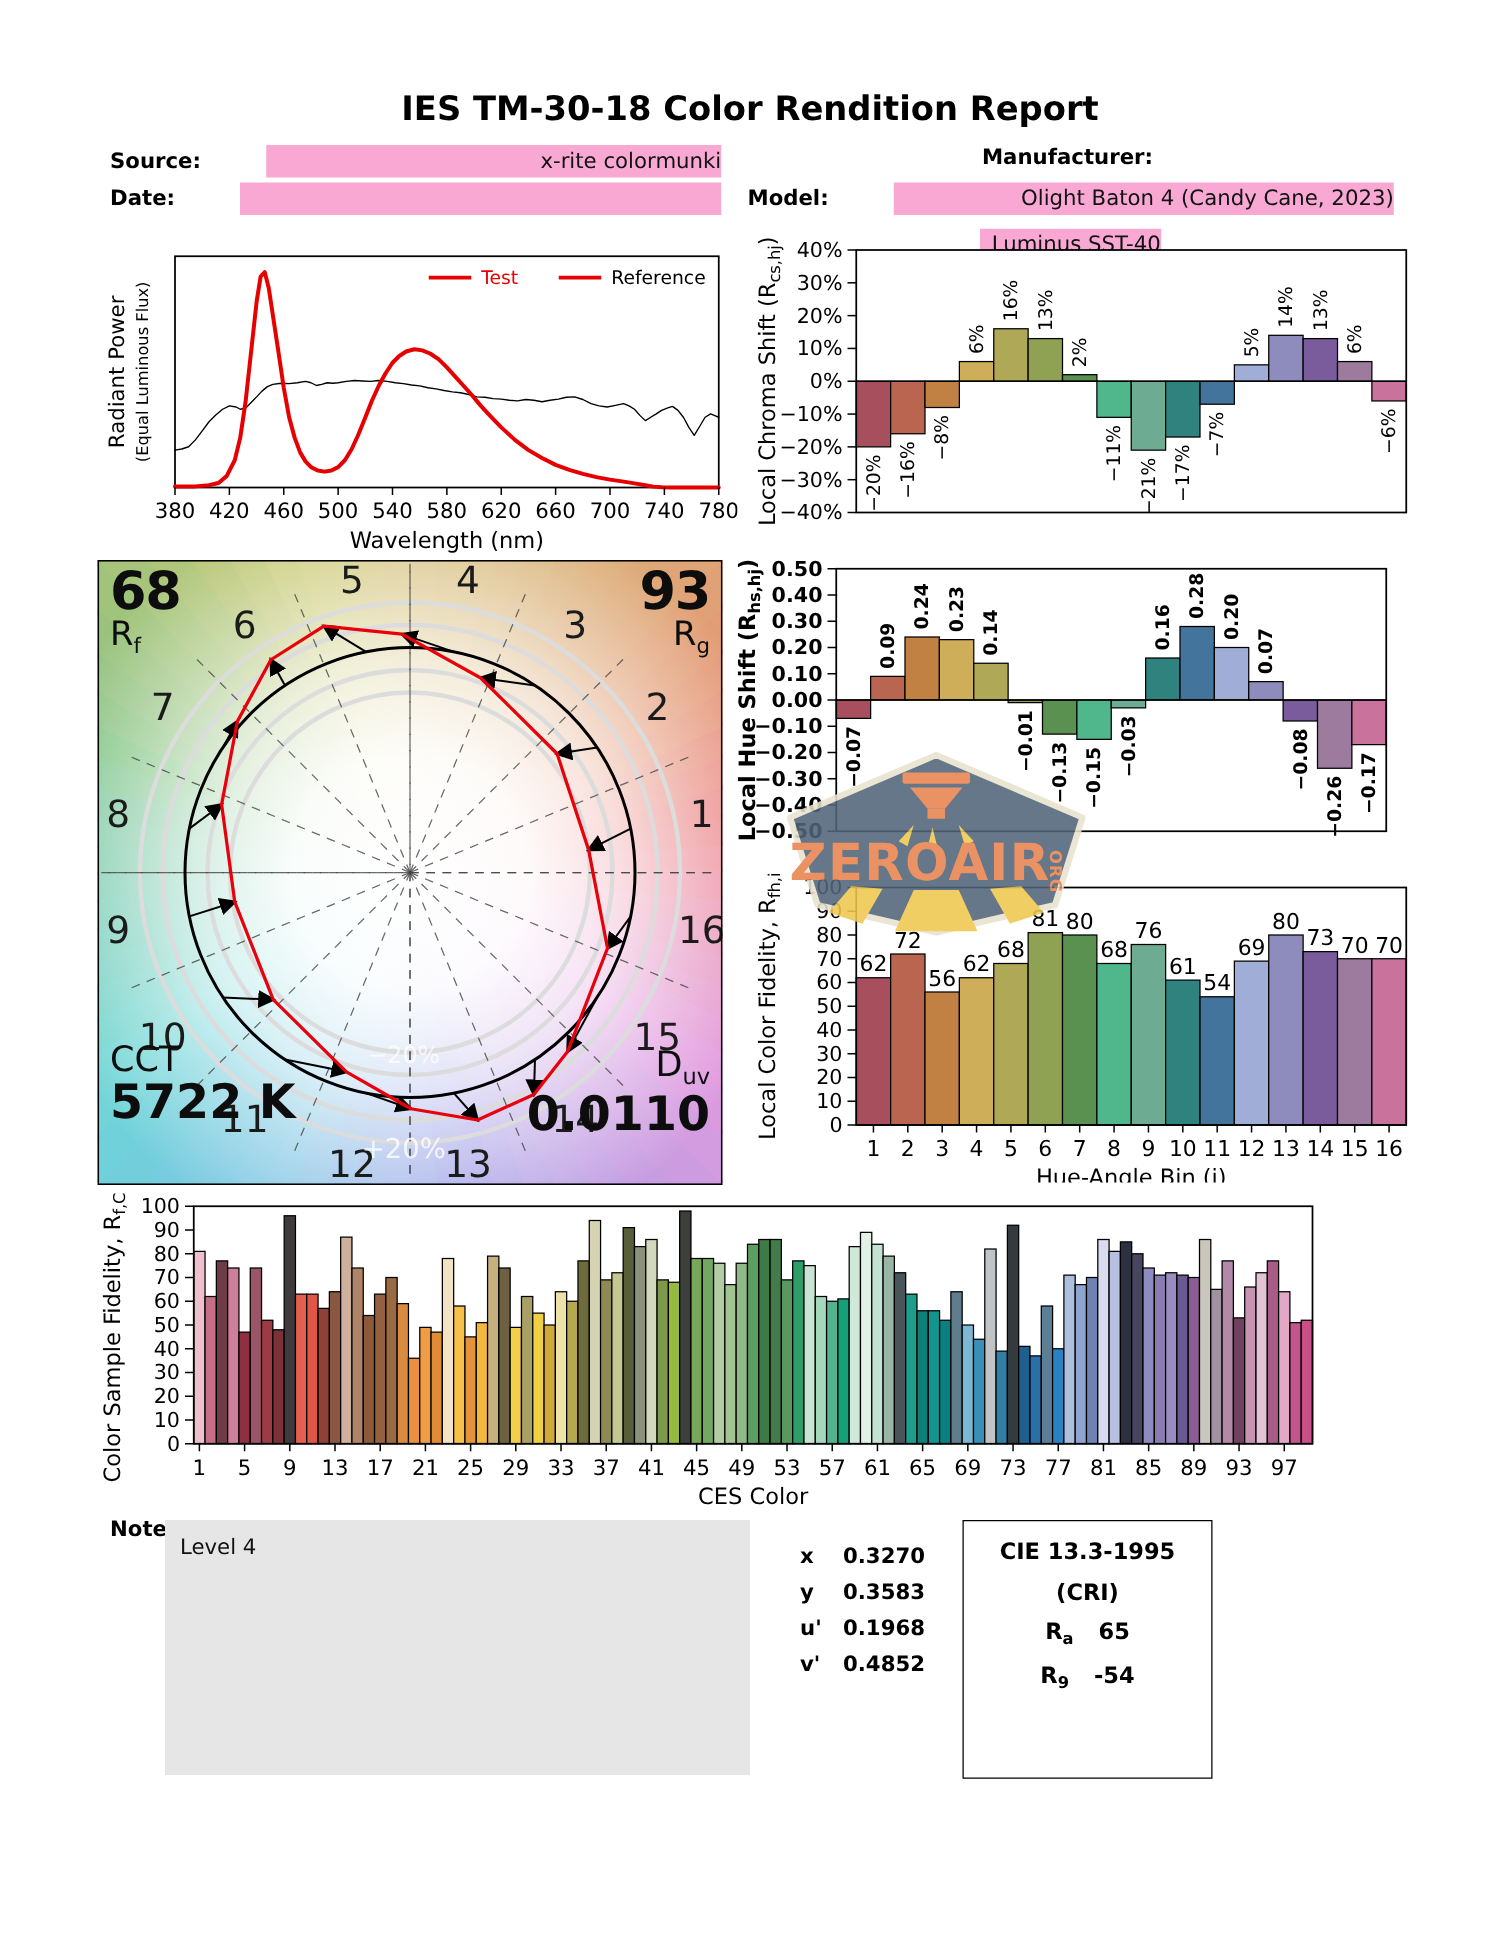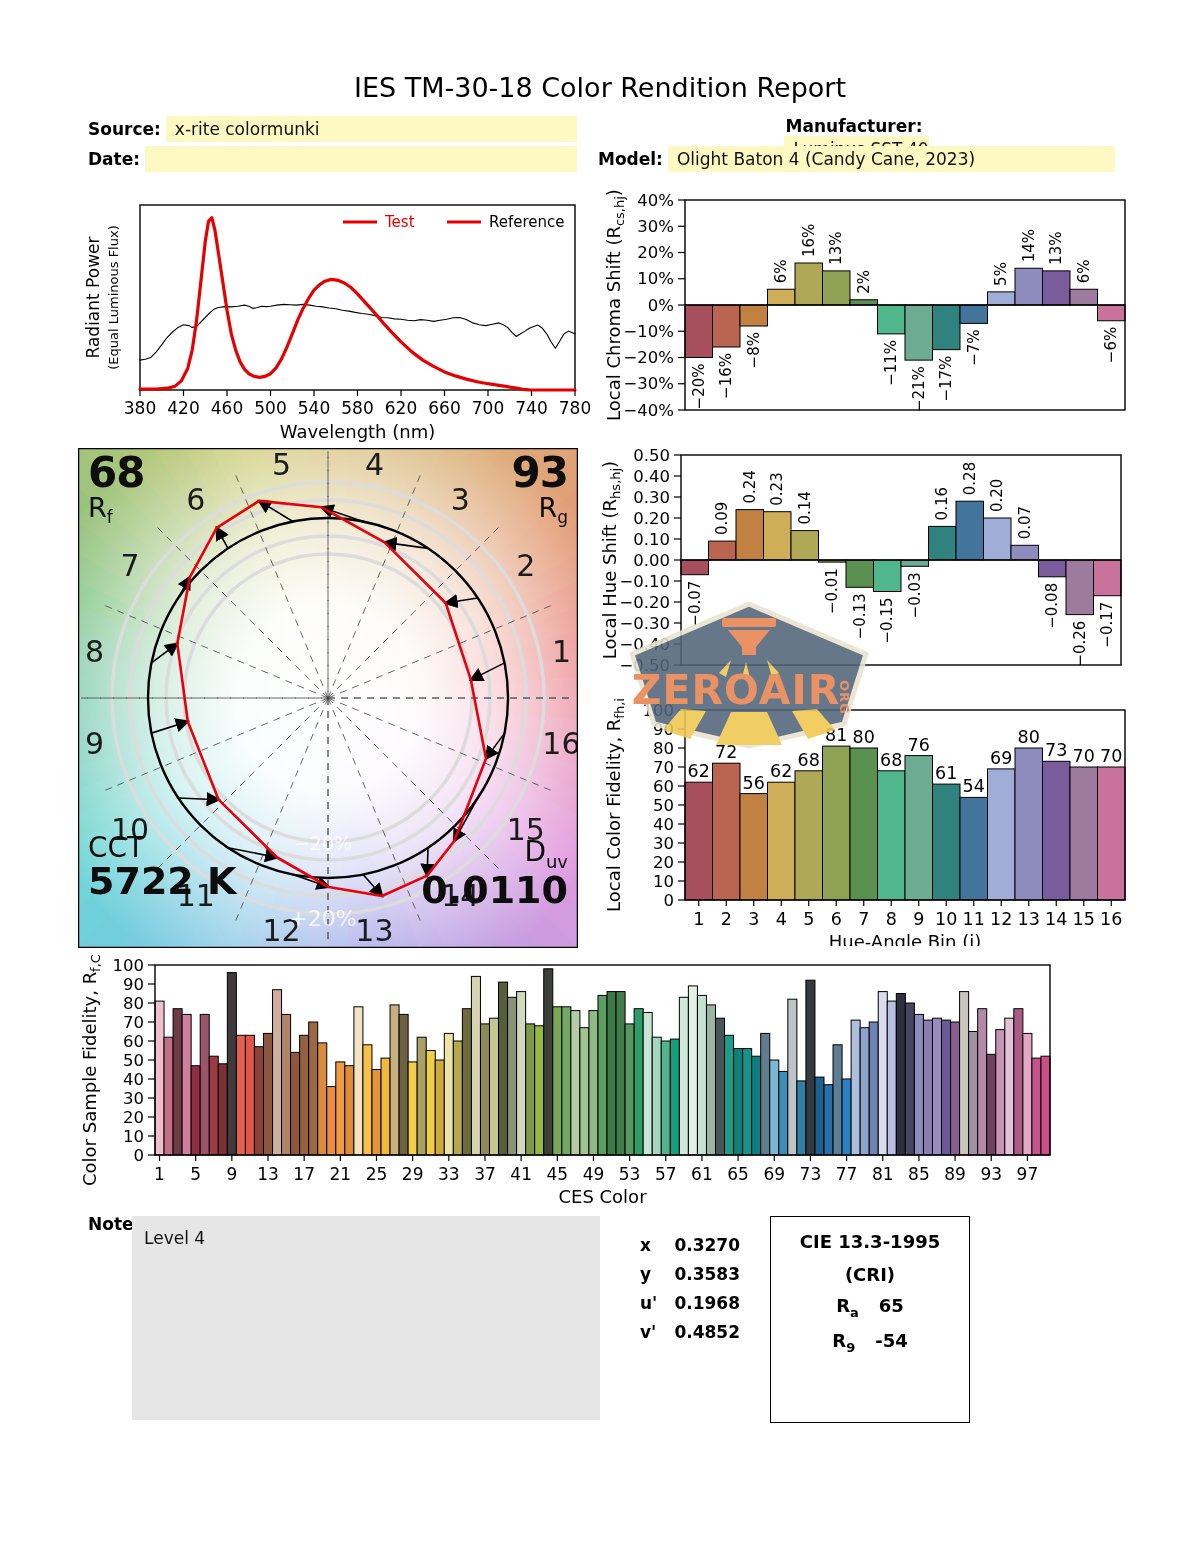--- a/index.html
+++ b/index.html
@@ -6,7 +6,7 @@
   .page{position:relative;width:1200px;height:1550px;background:#fff;
         font-family:"DejaVu Sans","Liberation Sans",sans-serif;overflow:hidden;}
   .title{position:absolute;left:0;top:72px;width:1200px;text-align:center;
-         font-size:27px;font-weight:normal;color:#000;}
+         font-size:27px;font-weight:bold;color:#000;}
   .field{position:absolute;display:flex;align-items:center;height:26px;font-size:17px;}
   .flabel{font-weight:bold;color:#000;white-space:nowrap;margin-right:5px;}
   .fbox{flex:1;background:#fef9c3;height:26px;line-height:26px;padding-left:9px;color:#111;white-space:nowrap;}

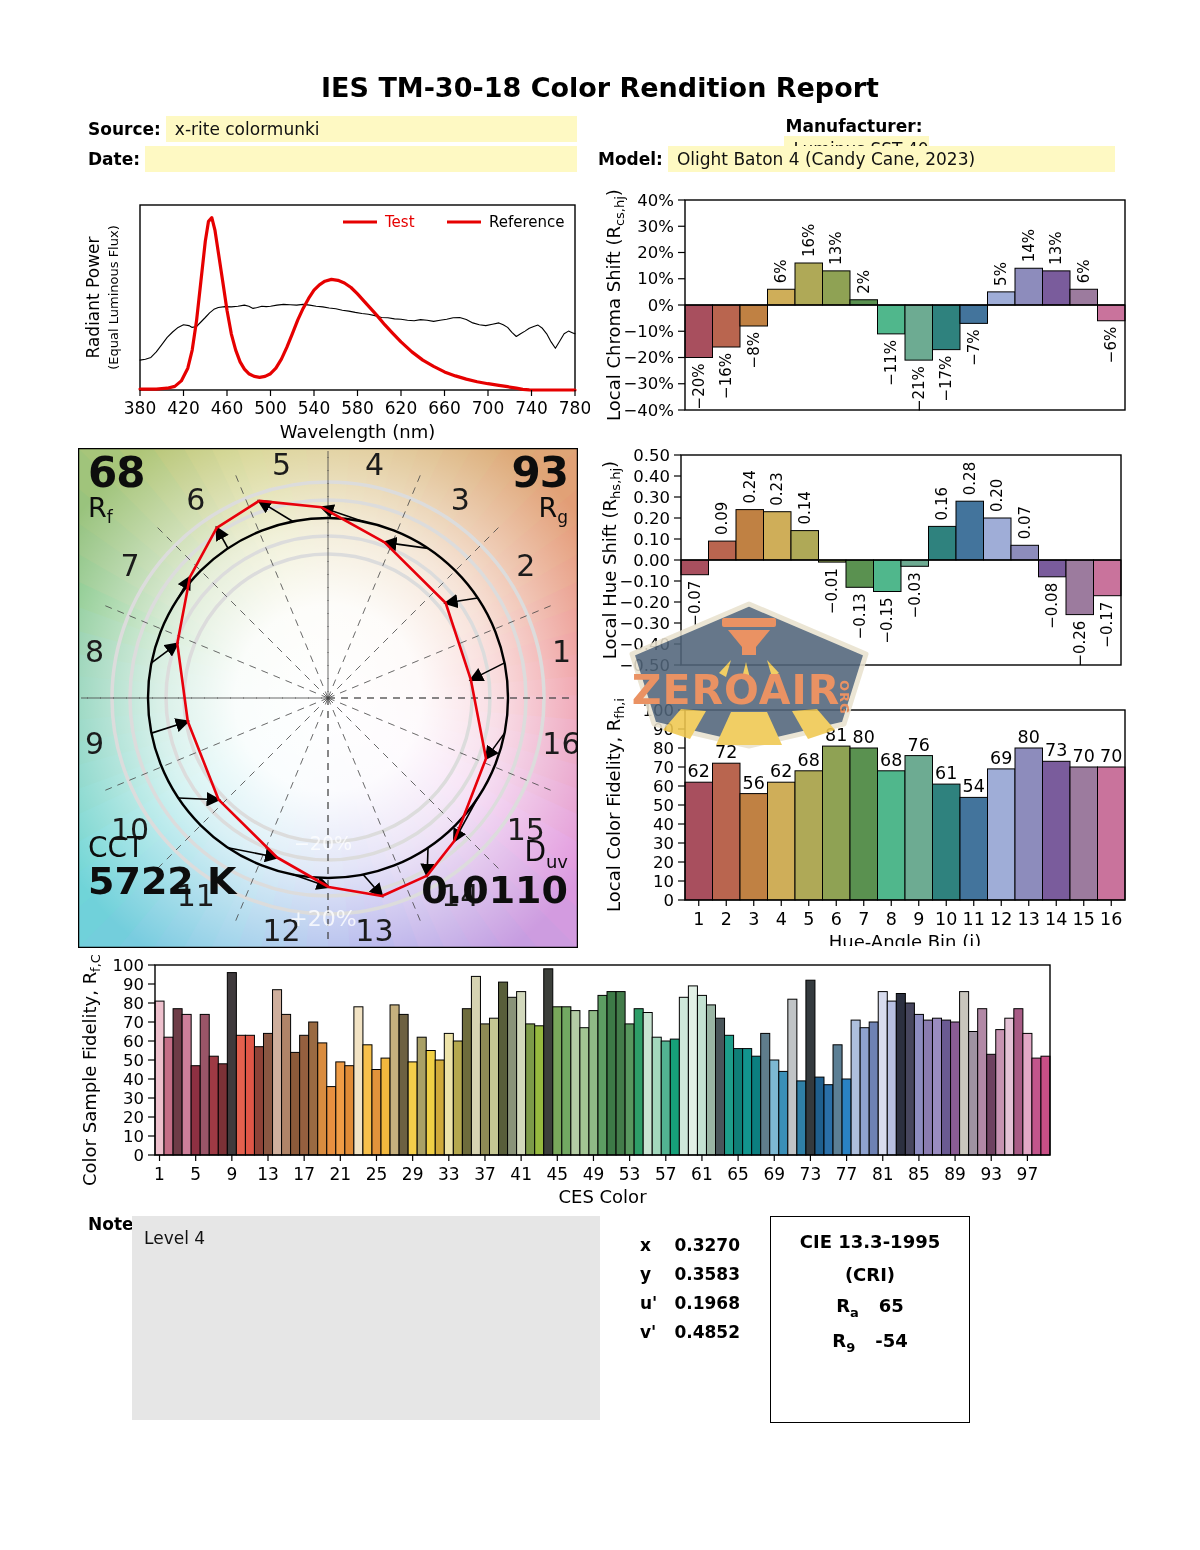--- a/index.html
+++ b/index.html
@@ -7,7 +7,7 @@
         font-family:"DejaVu Sans","Liberation Sans",sans-serif;overflow:hidden;}
   .title{position:absolute;left:0;top:72px;width:1200px;text-align:center;
          font-size:27px;font-weight:bold;color:#000;}
-  .field{position:absolute;display:flex;align-items:center;height:26px;font-size:17px;}
+  .field{position:absolute;display:flex;align-items:center;height:26px;font-size:17px;gap:47px;}
   .flabel{font-weight:bold;color:#000;white-space:nowrap;margin-right:5px;}
   .fbox{flex:1;background:#fef9c3;height:26px;line-height:26px;padding-left:9px;color:#111;white-space:nowrap;}
   .chart{position:absolute;}

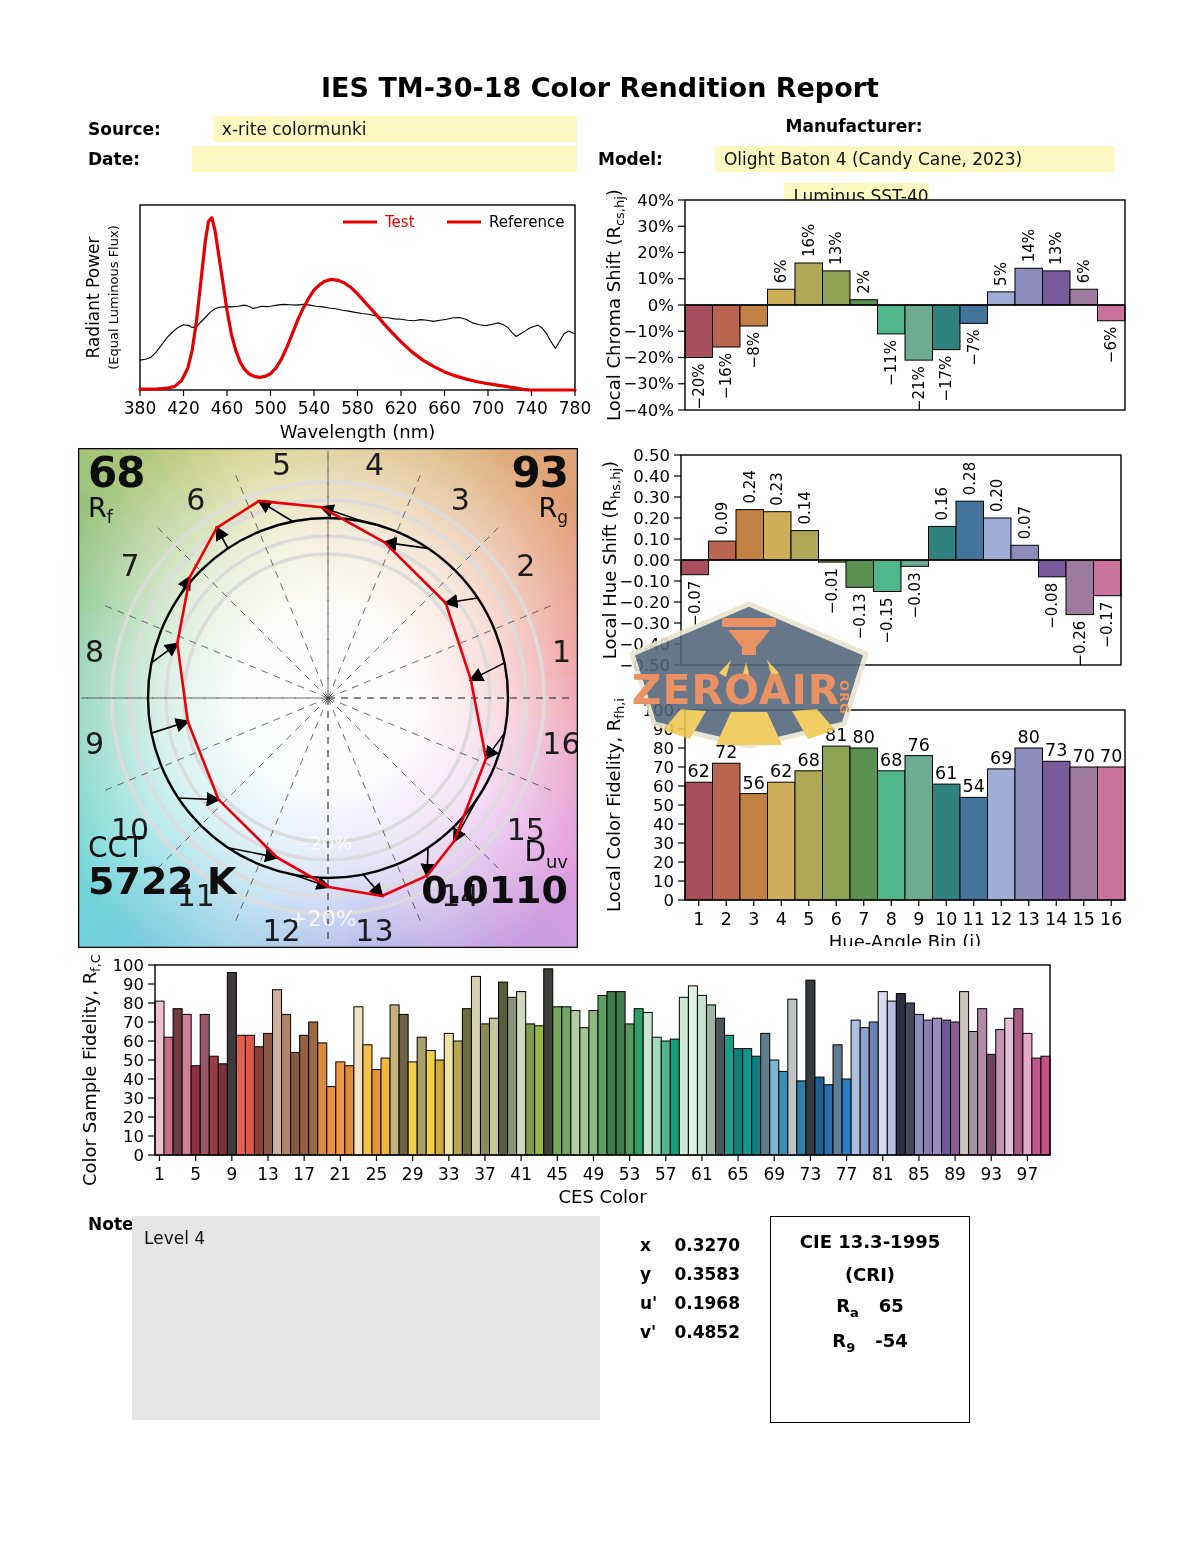--- a/index.html
+++ b/index.html
@@ -9,7 +9,7 @@
          font-size:27px;font-weight:bold;color:#000;}
   .field{position:absolute;display:flex;align-items:center;height:26px;font-size:17px;gap:47px;}
   .flabel{font-weight:bold;color:#000;white-space:nowrap;margin-right:5px;}
-  .fbox{flex:1;background:#fef9c3;height:26px;line-height:26px;padding-left:9px;color:#111;white-space:nowrap;}
+  .fbox{flex:1;background:#f9a8d4;height:26px;line-height:26px;padding-left:9px;color:#111;white-space:nowrap;text-align:right;}
   .chart{position:absolute;}
   svg text{font-family:"DejaVu Sans","Liberation Sans",sans-serif;}
   .cvgwrap{position:absolute;left:78px;top:448px;width:500px;height:500px;}

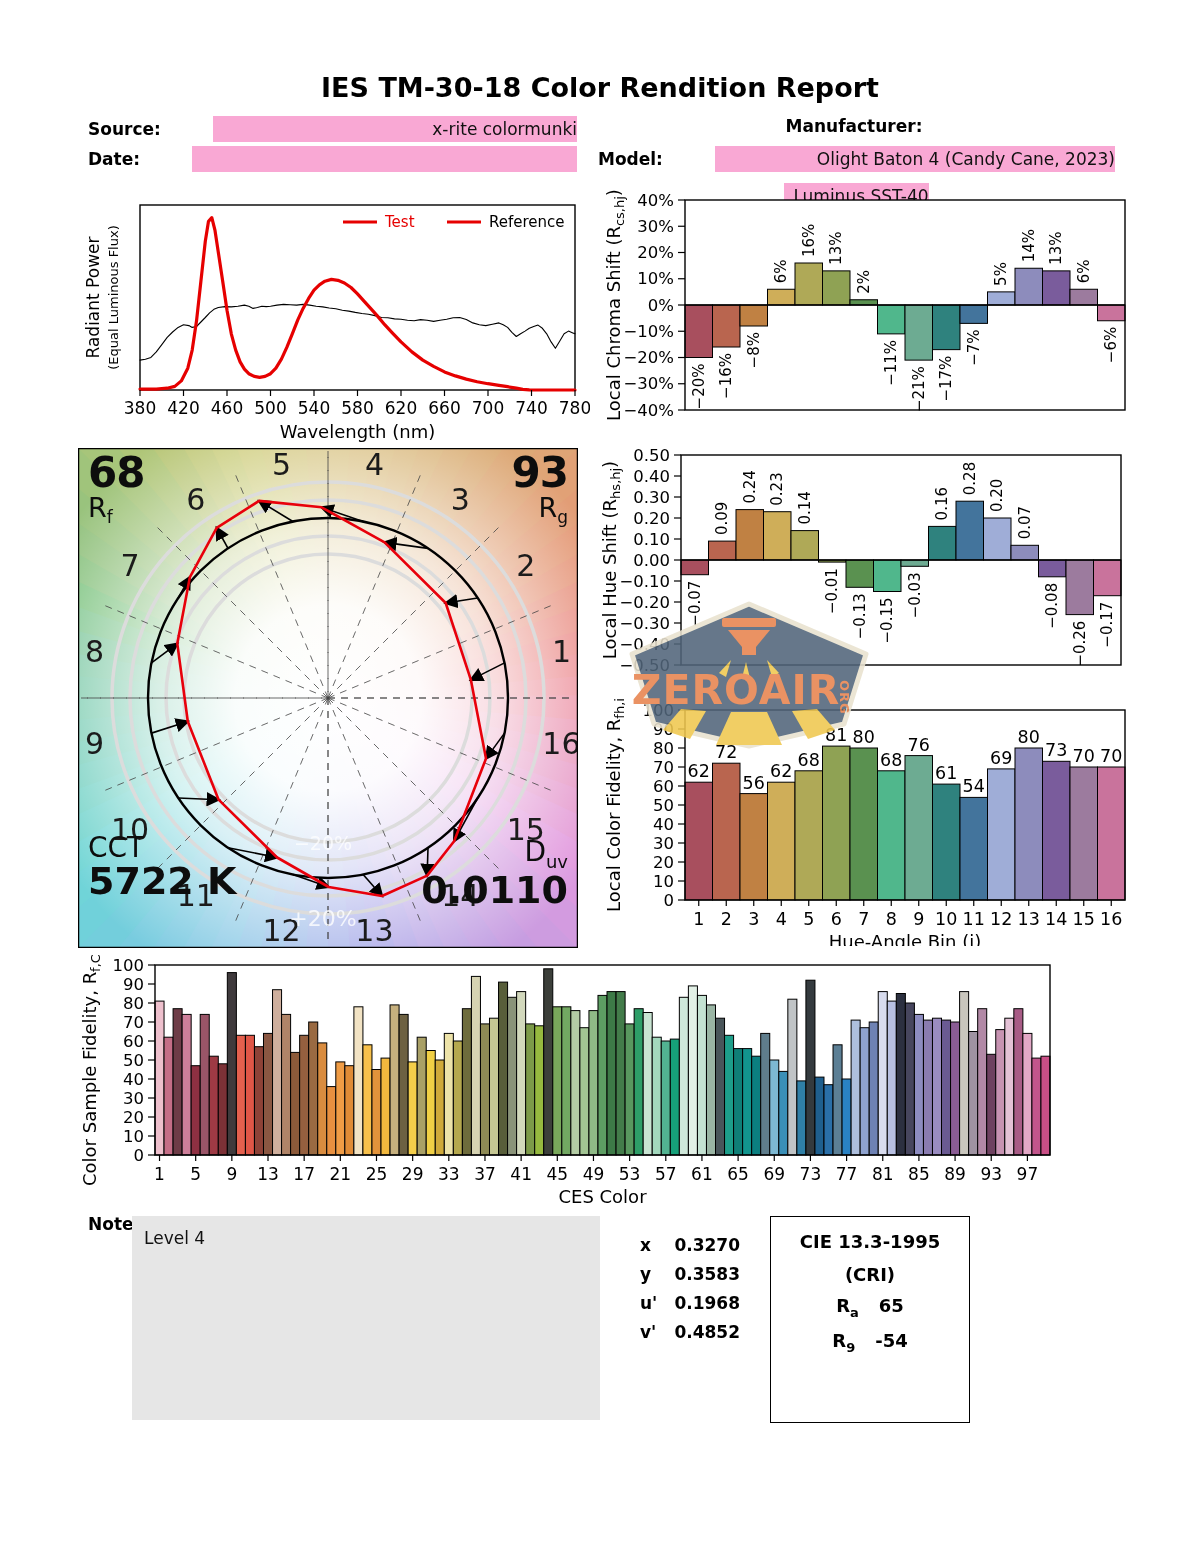--- a/index.html
+++ b/index.html
@@ -154,7 +154,7 @@
         <text transform="translate(22 117) rotate(-90)" text-anchor="middle" font-size="18" fill="#000"><tspan>Local Chroma Shift (R</tspan><tspan font-size="13" dy="4">cs,hj</tspan><tspan dy="-4">)</tspan></text>
       </svg>
   </div>
-  <div class="chart" style="left:594px;top:443px;">
+  <div class="chart" style="left:582px;top:443px;font-weight:bold;">
     <svg id="svg-hue" width="542" height="240">
         <rect x="87" y="12" width="440" height="210" fill="#fff"></rect>
         <rect x="87" y="117" width="27.5" height="14.700000000000017" fill="#a84f5e" stroke="#000" stroke-width="1"></rect>

